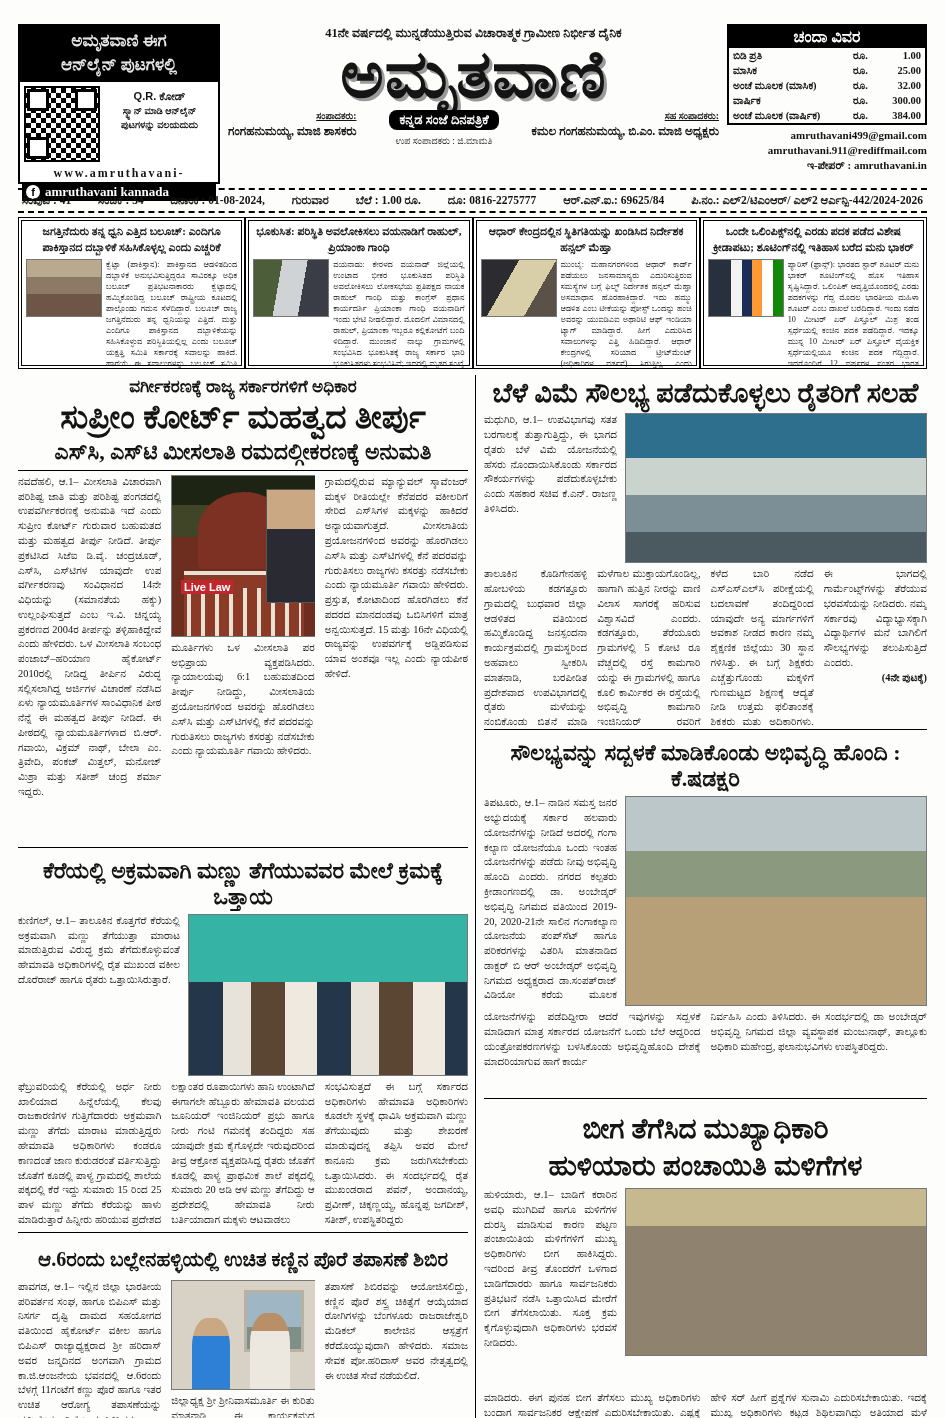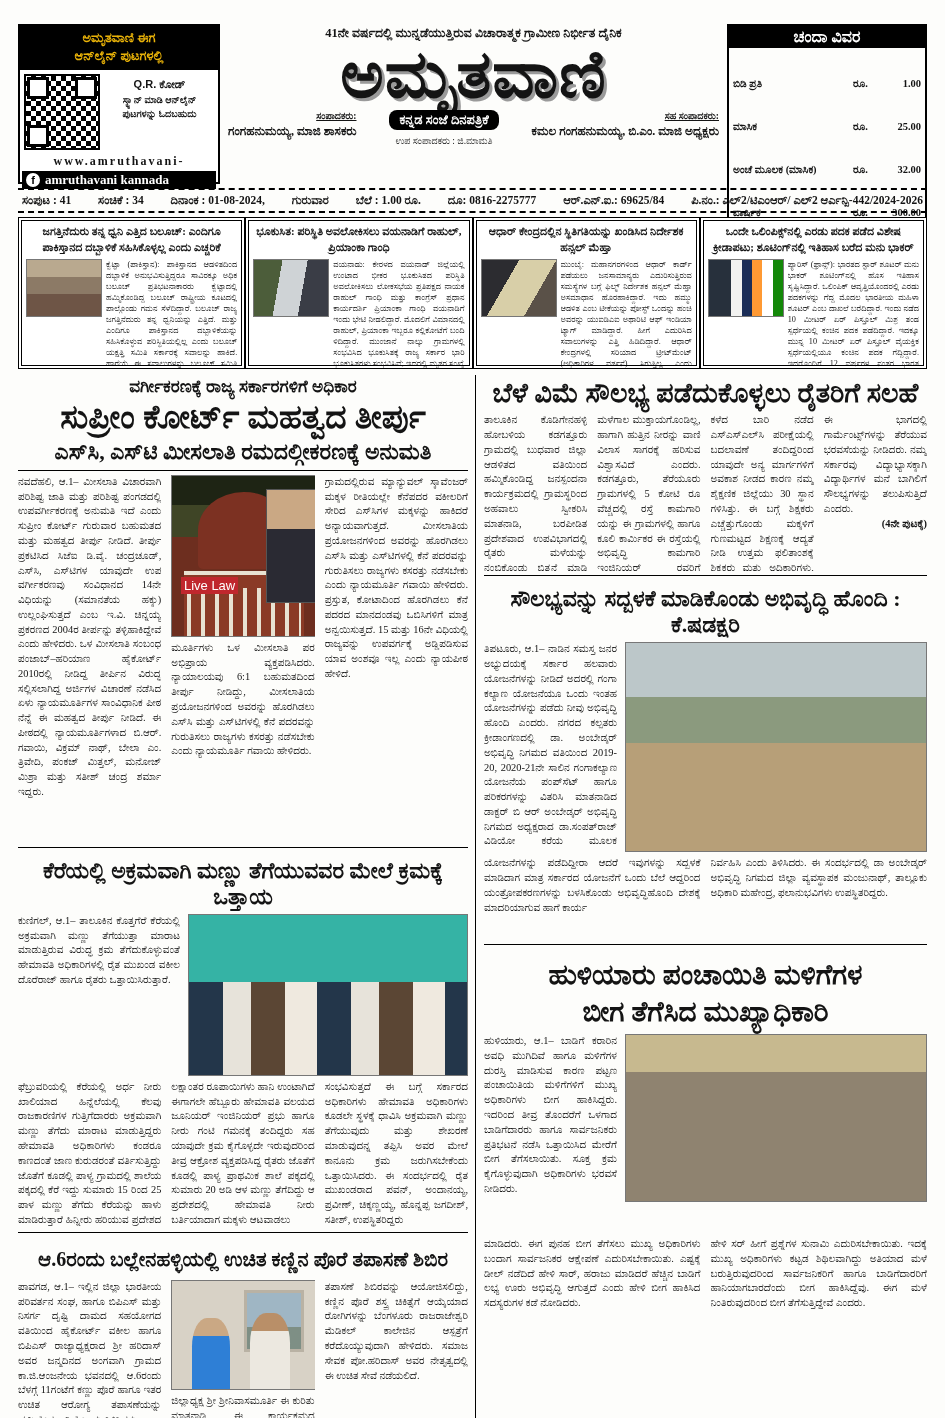--- a/index.html
+++ b/index.html
@@ -10,7 +10,7 @@
   
   .mast{display:flex;align-items:stretch;gap:8px;height:160px;margin-top:18px;}
   .online-box{width:198px;border:2px solid #000;background:#fff;flex:none;}
-  .online-head{background:#000;color:#eab308;text-align:center;font-weight:bold;font-size:13px;line-height:1.4;padding:3px 2px;}
+  .online-head{background:#000;color:#e5e5e5;text-align:center;font-weight:bold;font-size:17px;line-height:1.4;padding:3px 2px;}
   .online-mid{display:flex;gap:5px;padding:4px;border-top:2px solid #000;}
   .qr{width:72px;height:72px;flex:none;position:relative;border:2px solid #000;
       background:repeating-conic-gradient(#000 0 25%,#fff 0 50%) 0 0/10px 10px;}

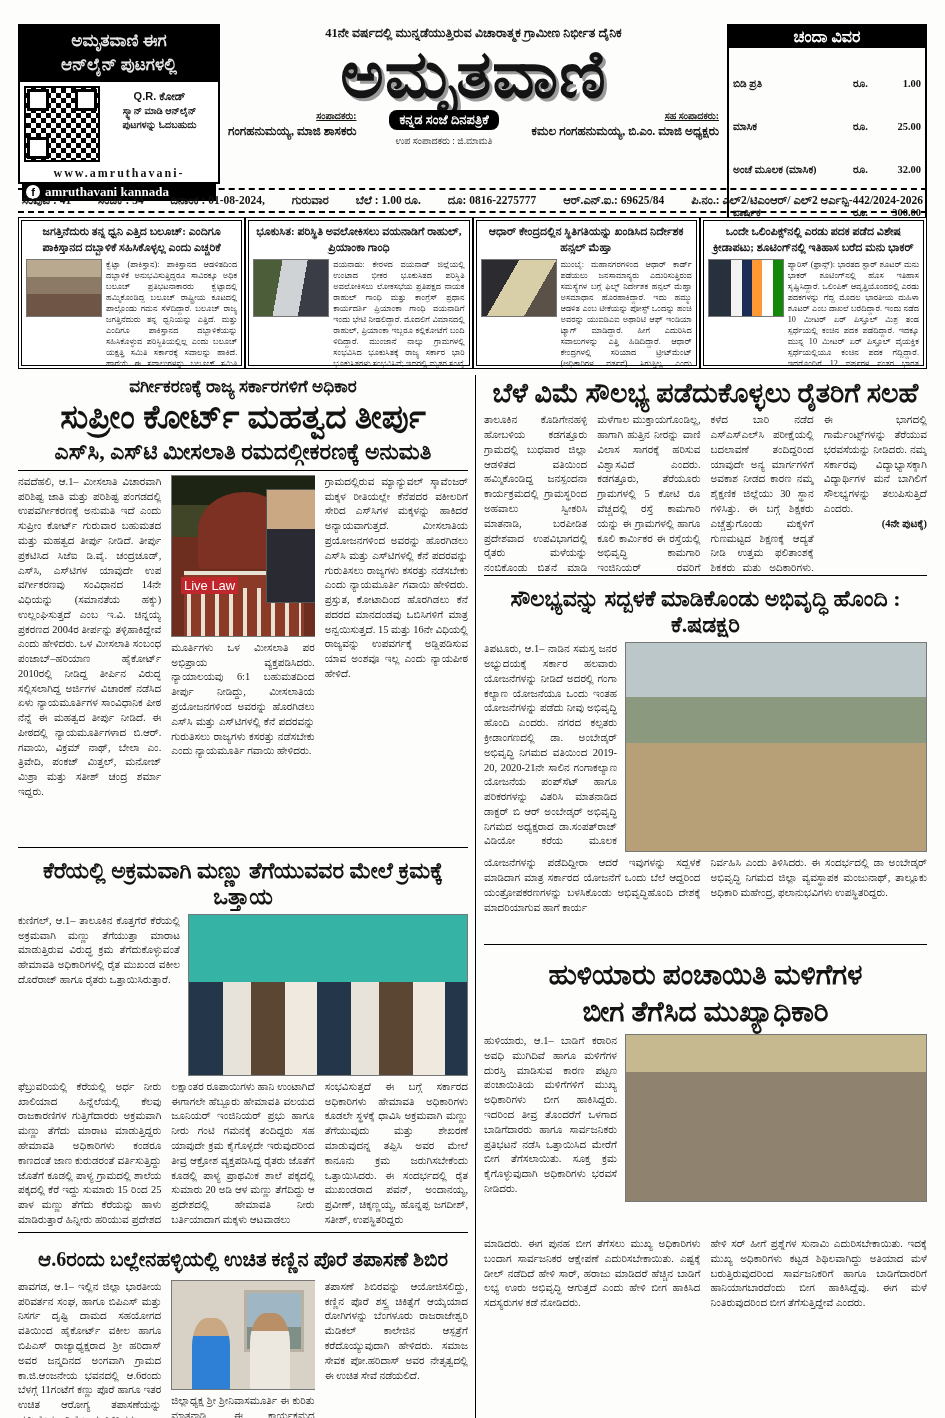--- a/index.html
+++ b/index.html
@@ -37,7 +37,7 @@
   .subs-wrap{width:200px;flex:none;}
   .subs-box{border:2px solid #000;}
   .subs-head{background:#000;color:#fff;font-weight:bold;font-size:16px;text-align:center;padding:2px 0;}
-  .subs-row{display:flex;font-size:10.5px;font-weight:bold;padding:1.5px 4px;margin-top:28px;}
+  .subs-row{display:flex;font-size:10.5px;font-weight:bold;padding:1.5px 4px;}
   .subs-row .l{flex:1;text-align:left;}
   .subs-row .c{width:24px;text-align:left;}
   .subs-row .v{width:44px;text-align:right;}

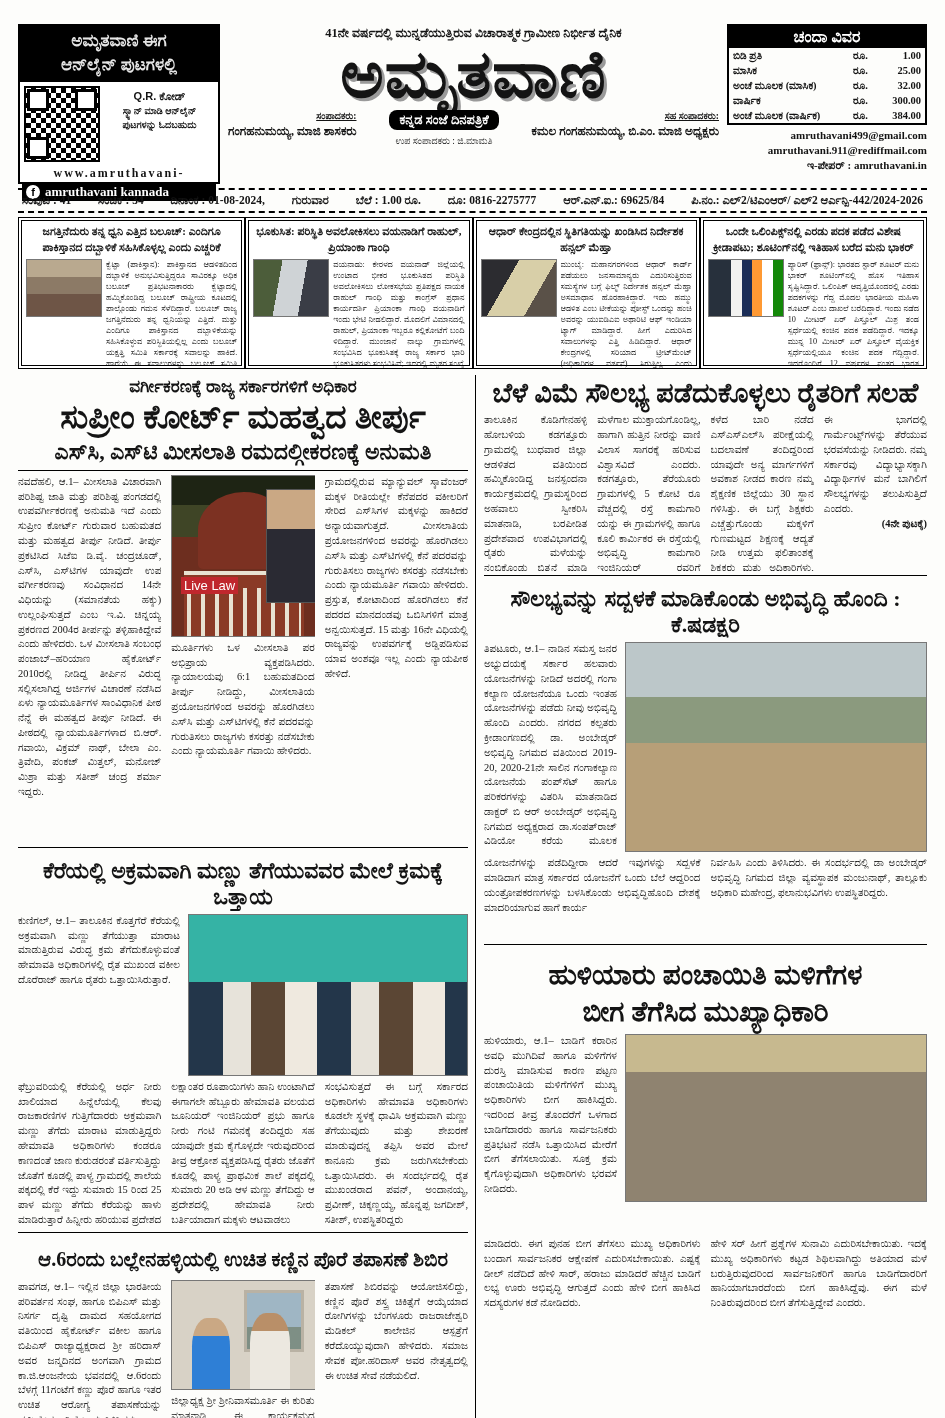--- a/index.html
+++ b/index.html
@@ -126,7 +126,7 @@
           </div>
           <div class="qr-txt">
             <span style="font-family:'Liberation Sans',sans-serif;font-size:11px;">Q.R. ಕೋಡ್</span><br>
-            <span>ಸ್ಕ್ಯಾನ್ ಮಾಡಿ ಆನ್‌ಲೈನ್ ಪುಟಗಳನ್ನು ಓದಬಹುದು</span>
+            <span>ಸ್ಕ್ಯಾನ್ ಮಾಡಿ ಆನ್‌ಲೈನ್ ಪುಟಗಳನ್ನು ವಲಯದುದು</span>
           </div>
         </div>
         <div class="online-url">www.amruthavani-</div>

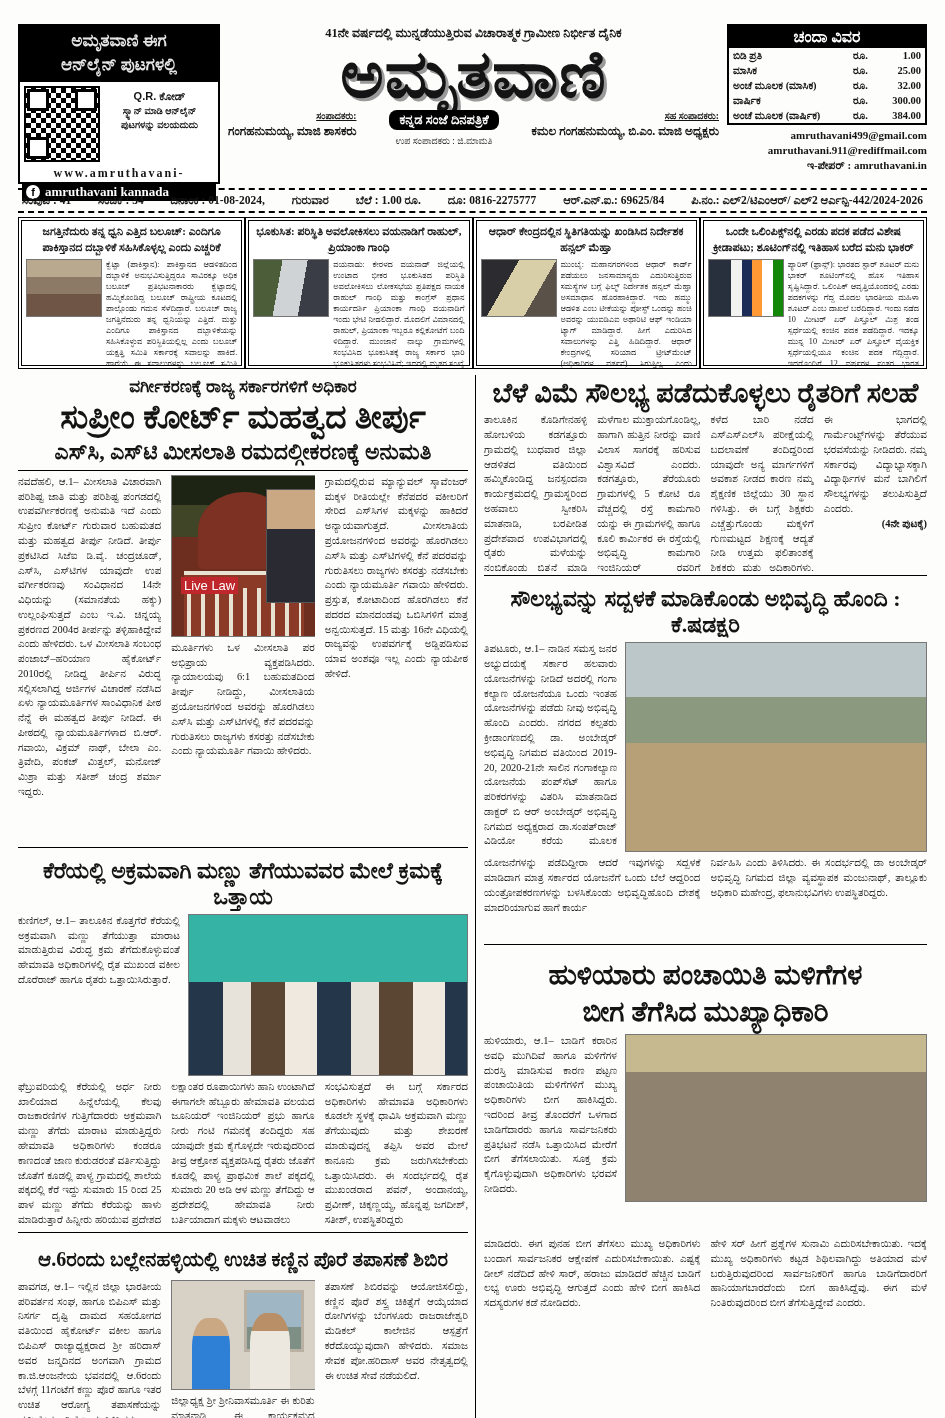--- a/index.html
+++ b/index.html
@@ -300,6 +300,10 @@
 
         <div>
           <div class="headR">ಬೆಳೆ ವಿಮೆ ಸೌಲಭ್ಯ ಪಡೆದುಕೊಳ್ಳಲು ರೈತರಿಗೆ ಸಲಹೆ</div>
+          <div class="lead-row" style="height:150px;">
+            <div class="lead-col body-txt">ಮಧುಗಿರಿ, ಆ.1– ಉಪವಿಭಾಗವು ಸತತ ಬರಗಾಲಕ್ಕೆ ತುತ್ತಾಗುತ್ತಿದ್ದು, ಈ ಭಾಗದ ರೈತರು ಬೆಳೆ ವಿಮೆ ಯೋಜನೆಯಲ್ಲಿ ಹೆಸರು ನೊಂದಾಯಿಸಿಕೊಂಡು ಸರ್ಕಾರದ ಸೌಕರ್ಯಗಳನ್ನು ಪಡೆದುಕೊಳ್ಳಬೇಕು ಎಂದು ಸಹಕಾರ ಸಚಿವ ಕೆ.ಎನ್. ರಾಜಣ್ಣ ತಿಳಿಸಿದರು.</div>
+            <div class="photo ph-crop" style="width:300px;height:148px;"></div>
+          </div>
           <div class="cols" style="height:158px;margin-top:4px;">
             <div class="col body-txt">ತಾಲೂಕಿನ ಕೊಡಿಗೇನಹಳ್ಳಿ ಹೋಬಳಿಯ ಕಡಗತ್ತೂರು ಗ್ರಾಮದಲ್ಲಿ ಬುಧವಾರ ಜಿಲ್ಲಾ ಆಡಳಿತದ ವತಿಯಿಂದ ಹಮ್ಮಿಕೊಂಡಿದ್ದ ಜನಸ್ಪಂದನಾ ಕಾರ್ಯಕ್ರಮದಲ್ಲಿ ಗ್ರಾಮಸ್ಥರಿಂದ ಅಹವಾಲು ಸ್ವೀಕರಿಸಿ ಮಾತನಾಡಿ, ಬರಪೀಡಿತ ಪ್ರದೇಶವಾದ ಉಪವಿಭಾಗದಲ್ಲಿ ರೈತರು ಮಳೆಯನ್ನು ನಂಬಿಕೊಂಡು ಬಿತ್ತನೆ ಮಾಡಿ ಬೆಳೆ ಕೈಕೊಟ್ಟರೆ ಬಹಳಷ್ಟು ನಷ್ಟ ಅನುಭವಿಸುತ್ತಾರೆ ಎಂದರು.</div>
             <div class="col body-txt">ಮಳೆಗಾಲ ಮುಕ್ತಾಯಗೊಂಡಿಲ್ಲ, ಹಾಗಾಗಿ ಹುತ್ತಿನ ನೀರನ್ನು ವಾಣಿ ವಿಲಾಸ ಸಾಗರಕ್ಕೆ ಹರಿಸುವ ವಿಶ್ವಾಸವಿದೆ ಎಂದರು. ಕಡಗತ್ತೂರು, ತೆರೆಯೂರು ಗ್ರಾಮಗಳಲ್ಲಿ 5 ಕೋಟಿ ರೂ ವೆಚ್ಚದಲ್ಲಿ ರಸ್ತೆ ಕಾಮಗಾರಿ ಯನ್ನು ಈ ಗ್ರಾಮಗಳಲ್ಲಿ ಹಾಗೂ ಕೂಲಿ ಕಾರ್ಮಿಕರ ಈ ರಸ್ತೆಯಲ್ಲಿ ಅಭಿವೃದ್ಧಿ ಕಾಮಗಾರಿ ಇಂಜಿನಿಯರ್ ರವರಿಗೆ ಸೂಚಿಸಲಾಗಿದೆ ಎಂದ ಅವರು 30 ಸ್ಥಾನ ಗಳಿಸಿತ್ತು.</div>

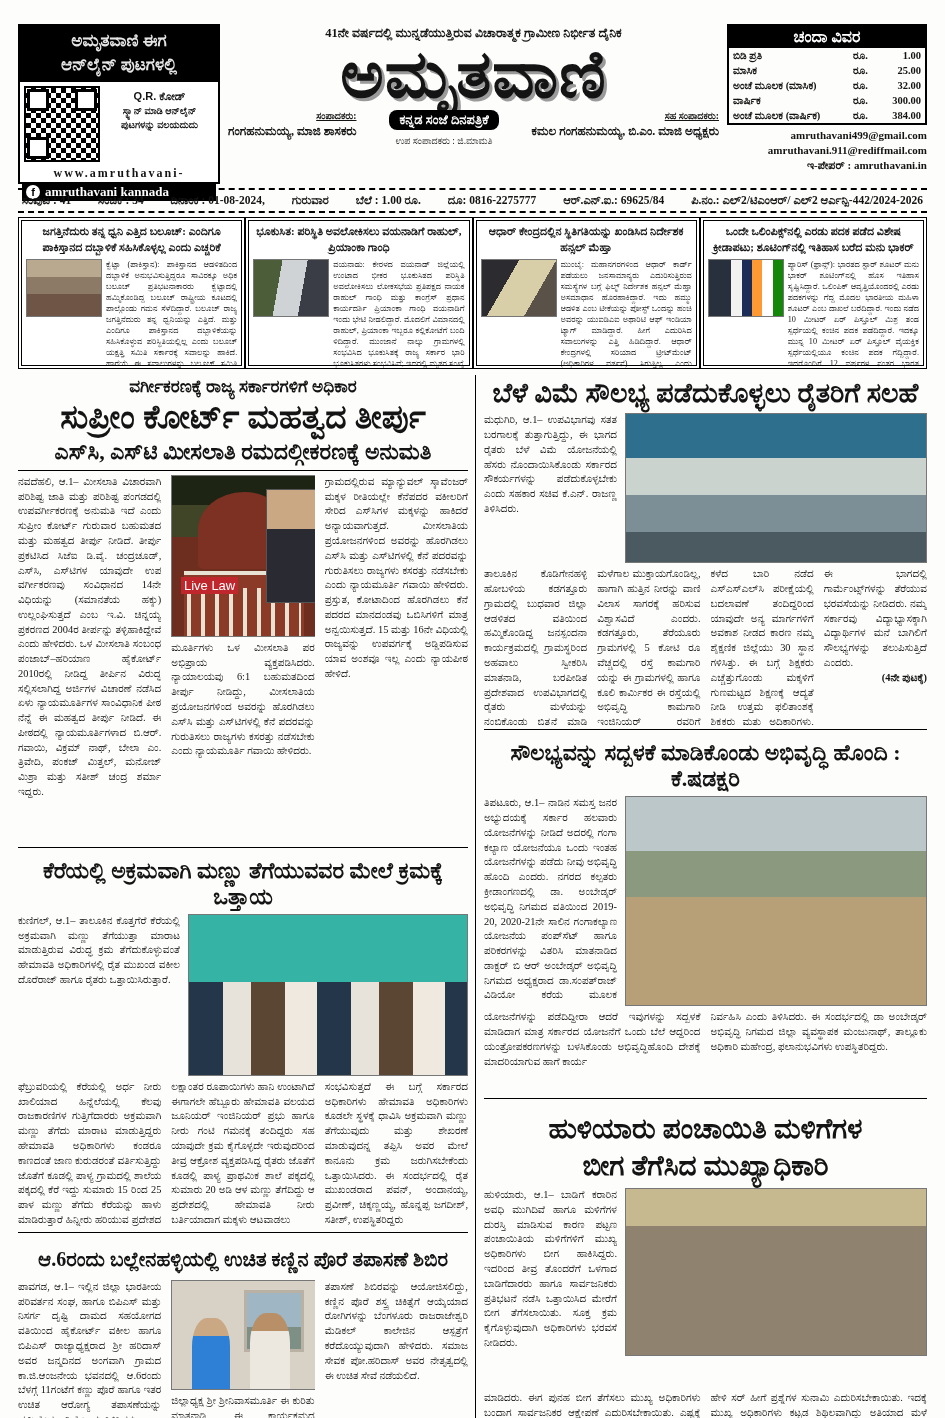--- a/index.html
+++ b/index.html
@@ -89,7 +89,7 @@
   .court-base{position:absolute;left:8%;bottom:0;width:84%;height:38%;background:#8a3a26;border-top:4px solid #e8e2d2;}
   .court-cols{position:absolute;left:10%;bottom:0;width:80%;height:30%;
               background:repeating-linear-gradient(90deg,#e8e2d2 0 4px,#8a3a26 4px 14px);}
-  .livelaw{position:absolute;left:6%;bottom:26%;background:#c0272d;color:#fff;font-size:13px;font-weight:normal;
+  .livelaw{position:absolute;left:6%;bottom:26%;background:#c0272d;color:#fff;font-size:11px;font-weight:bold;
            padding:1px 3px;font-family:"Liberation Sans",sans-serif;}
   .judge{position:absolute;right:-1px;top:8%;width:34%;height:70%;background:linear-gradient(180deg,#caa884 0 35%,#2a2a33 35%);border:1px solid #555;}
   .ph-kere{background:linear-gradient(180deg,#35b3a5 0 58%,#5a6a5d 58%),

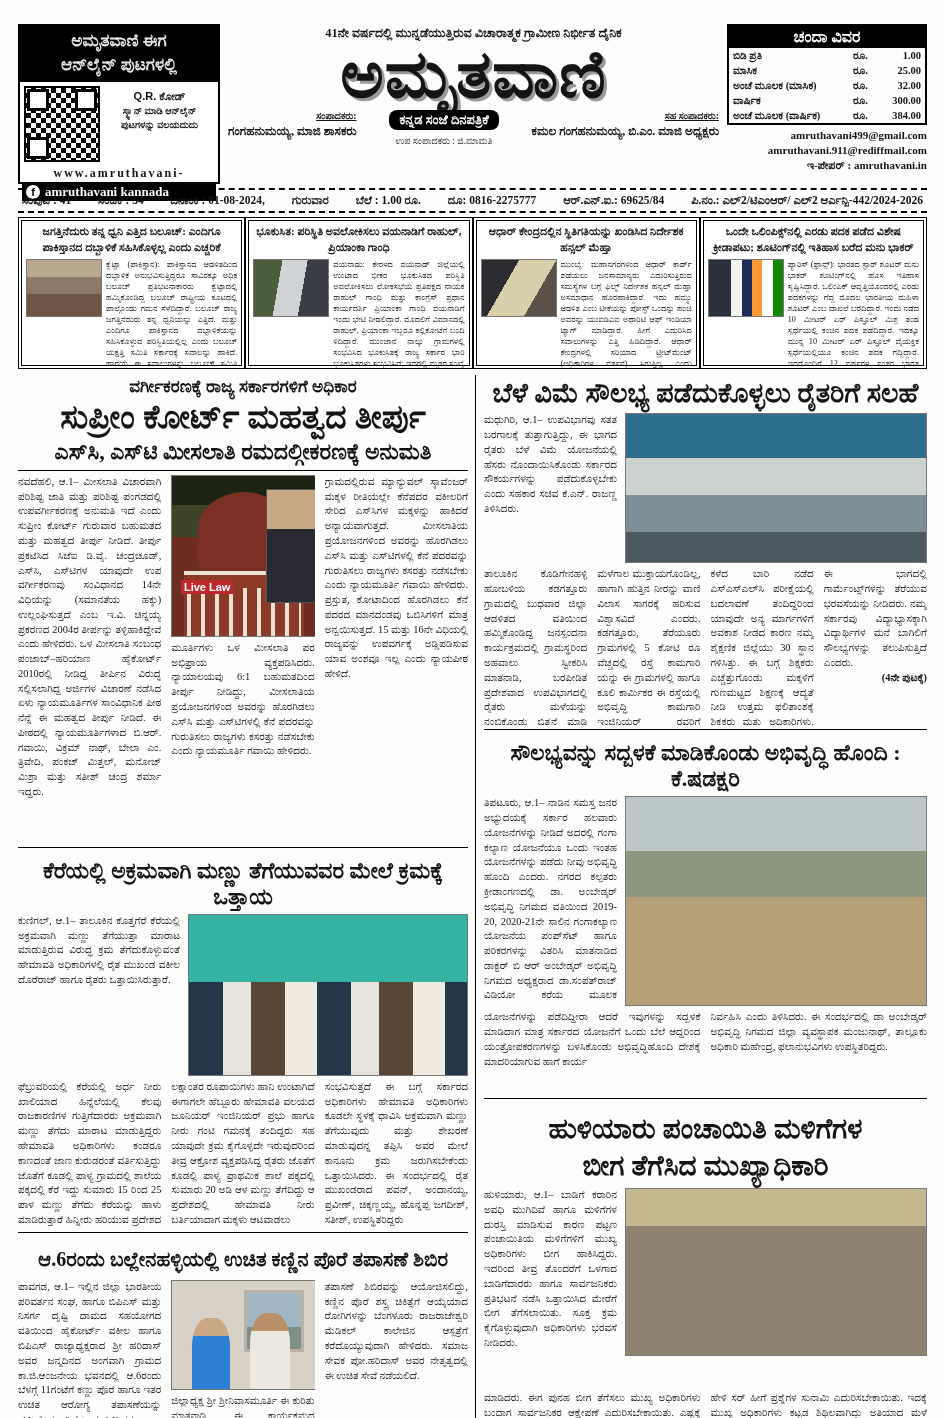--- a/index.html
+++ b/index.html
@@ -329,8 +329,8 @@
 
         <div class="sect">
           <div class="head4">
+            <div>ಬೀಗ ತೆಗೆಸಿದ ಮುಖ್ಯಾಧಿಕಾರಿ</div>
             <div>ಹುಳಿಯಾರು ಪಂಚಾಯಿತಿ ಮಳಿಗೆಗಳ</div>
-            <div>ಬೀಗ ತೆಗೆಸಿದ ಮುಖ್ಯಾಧಿಕಾರಿ</div>
           </div>
           <div class="lead-row" style="height:199px;">
             <div class="lead-col body-txt">ಹುಳಿಯಾರು, ಆ.1– ಬಾಡಿಗೆ ಕರಾರಿನ ಅವಧಿ ಮುಗಿದಿವೆ ಹಾಗೂ ಮಳಿಗೆಗಳ ದುರಸ್ತಿ ಮಾಡಿಸುವ ಕಾರಣ ಪಟ್ಟಣ ಪಂಚಾಯಿತಿಯ ಮಳಿಗೆಗಳಿಗೆ ಮುಖ್ಯ ಅಧಿಕಾರಿಗಳು ಬೀಗ ಹಾಕಿಸಿದ್ದರು. ಇದರಿಂದ ತೀವ್ರ ತೊಂದರೆಗೆ ಒಳಗಾದ ಬಾಡಿಗೆದಾರರು ಹಾಗೂ ಸಾರ್ವಜನಿಕರು ಪ್ರತಿಭಟನೆ ನಡೆಸಿ ಒತ್ತಾಯಿಸಿದ ಮೇರೆಗೆ ಬೀಗ ತೆಗೆಸಲಾಯಿತು. ಸೂಕ್ತ ಕ್ರಮ ಕೈಗೊಳ್ಳುವುದಾಗಿ ಅಧಿಕಾರಿಗಳು ಭರವಸೆ ನೀಡಿದರು.</div>

